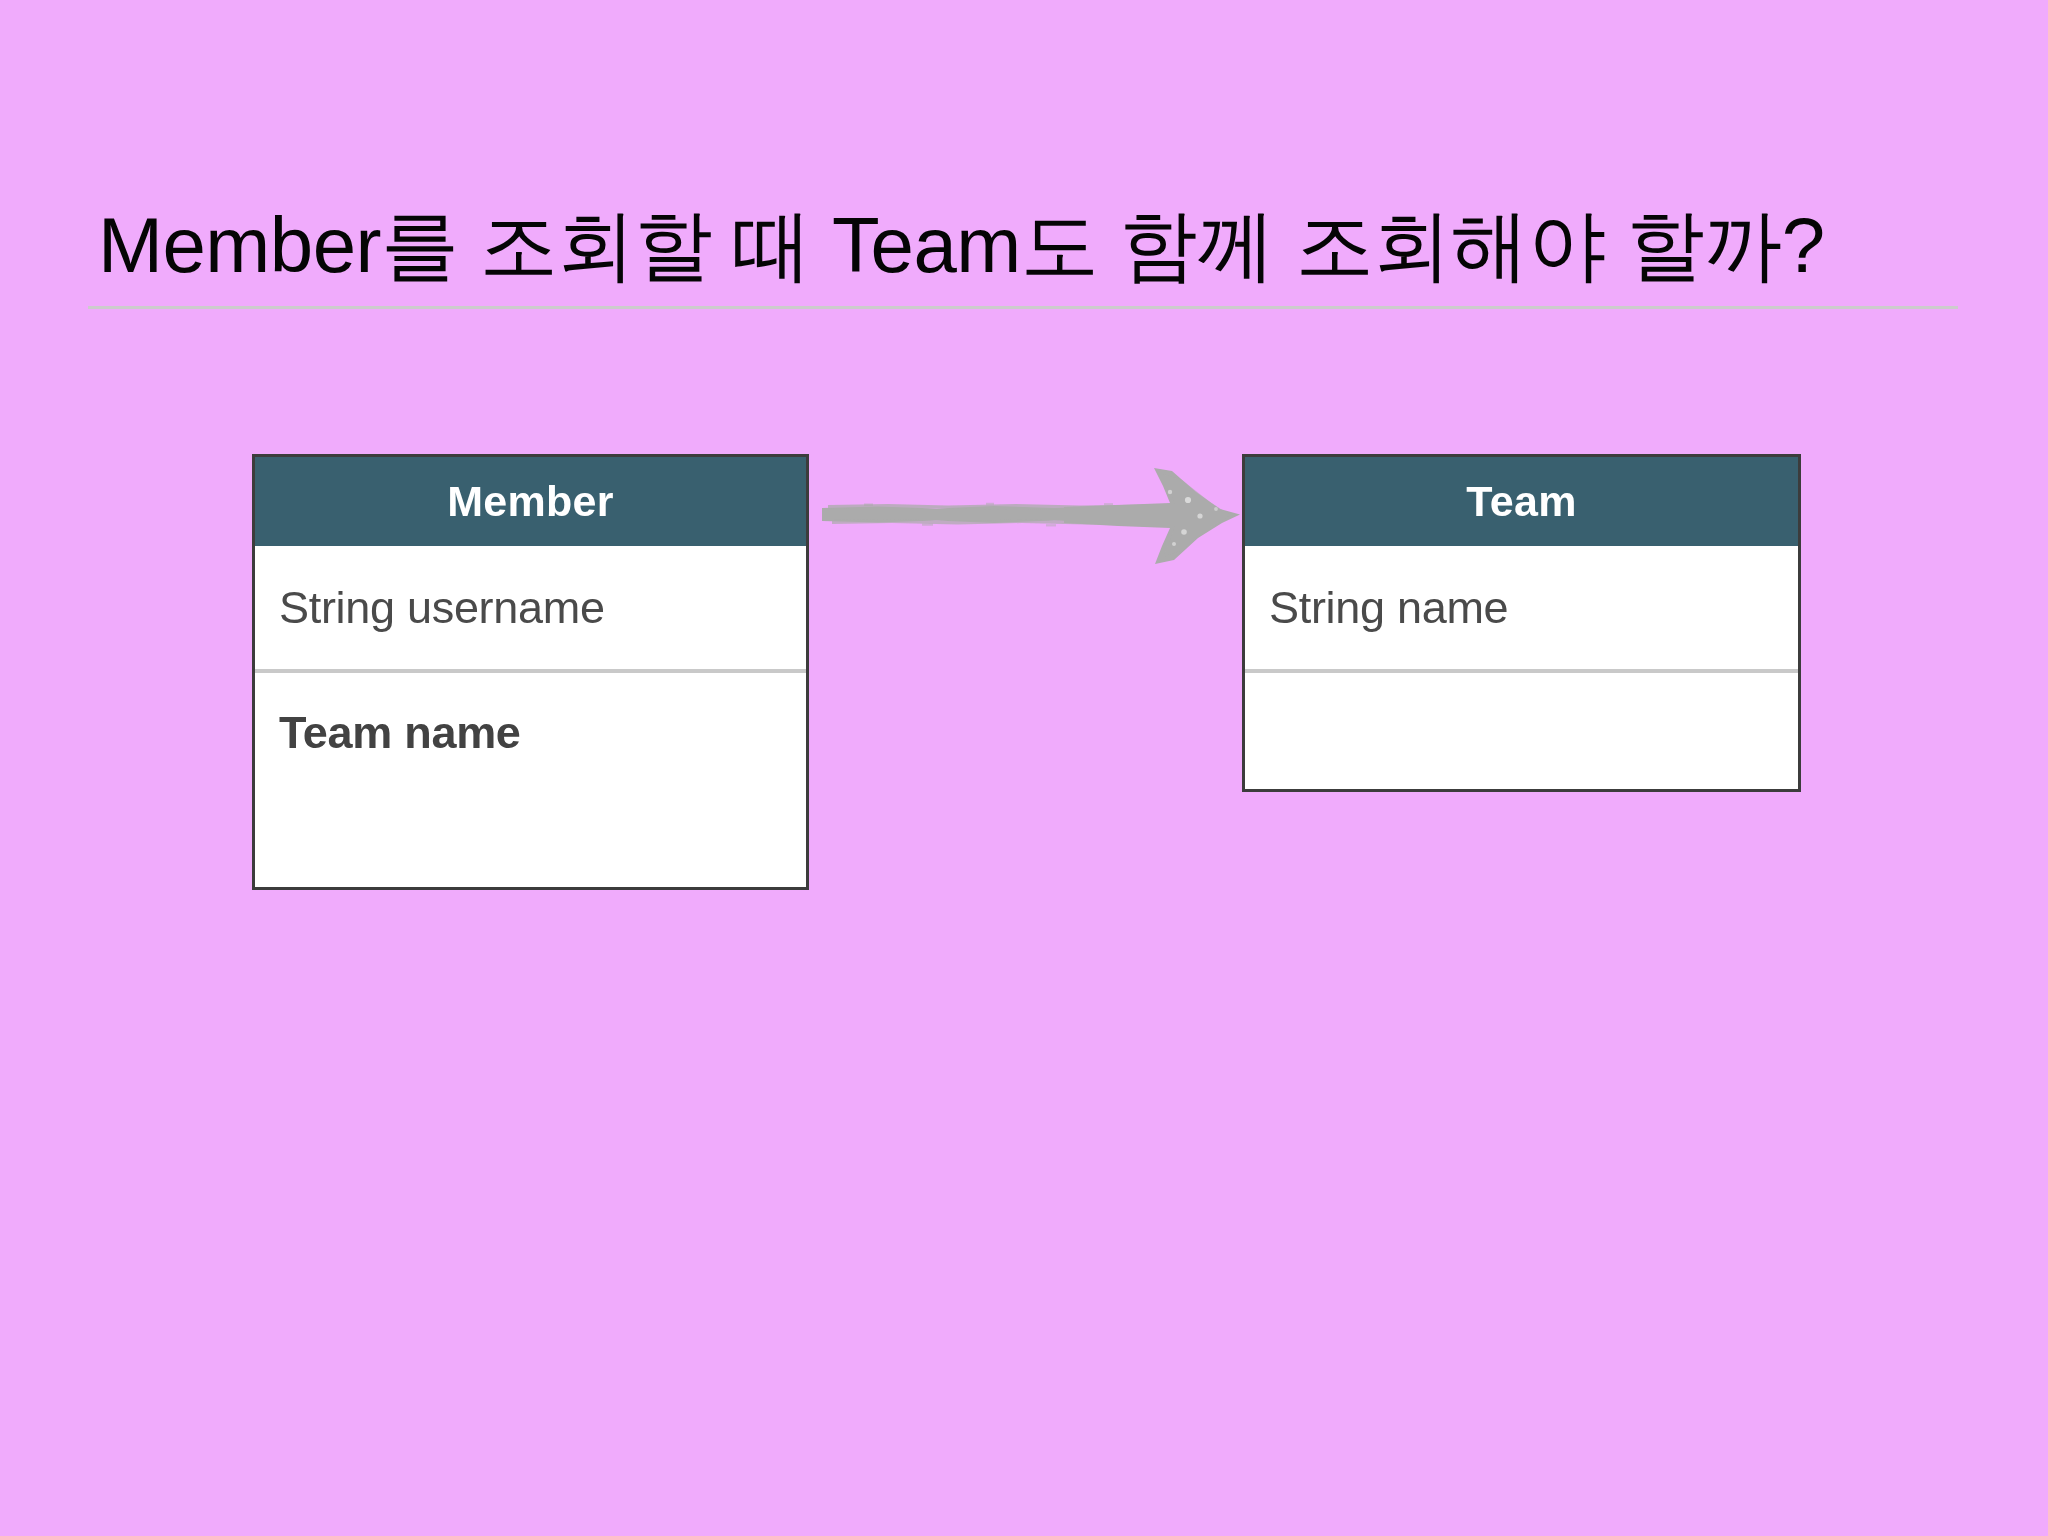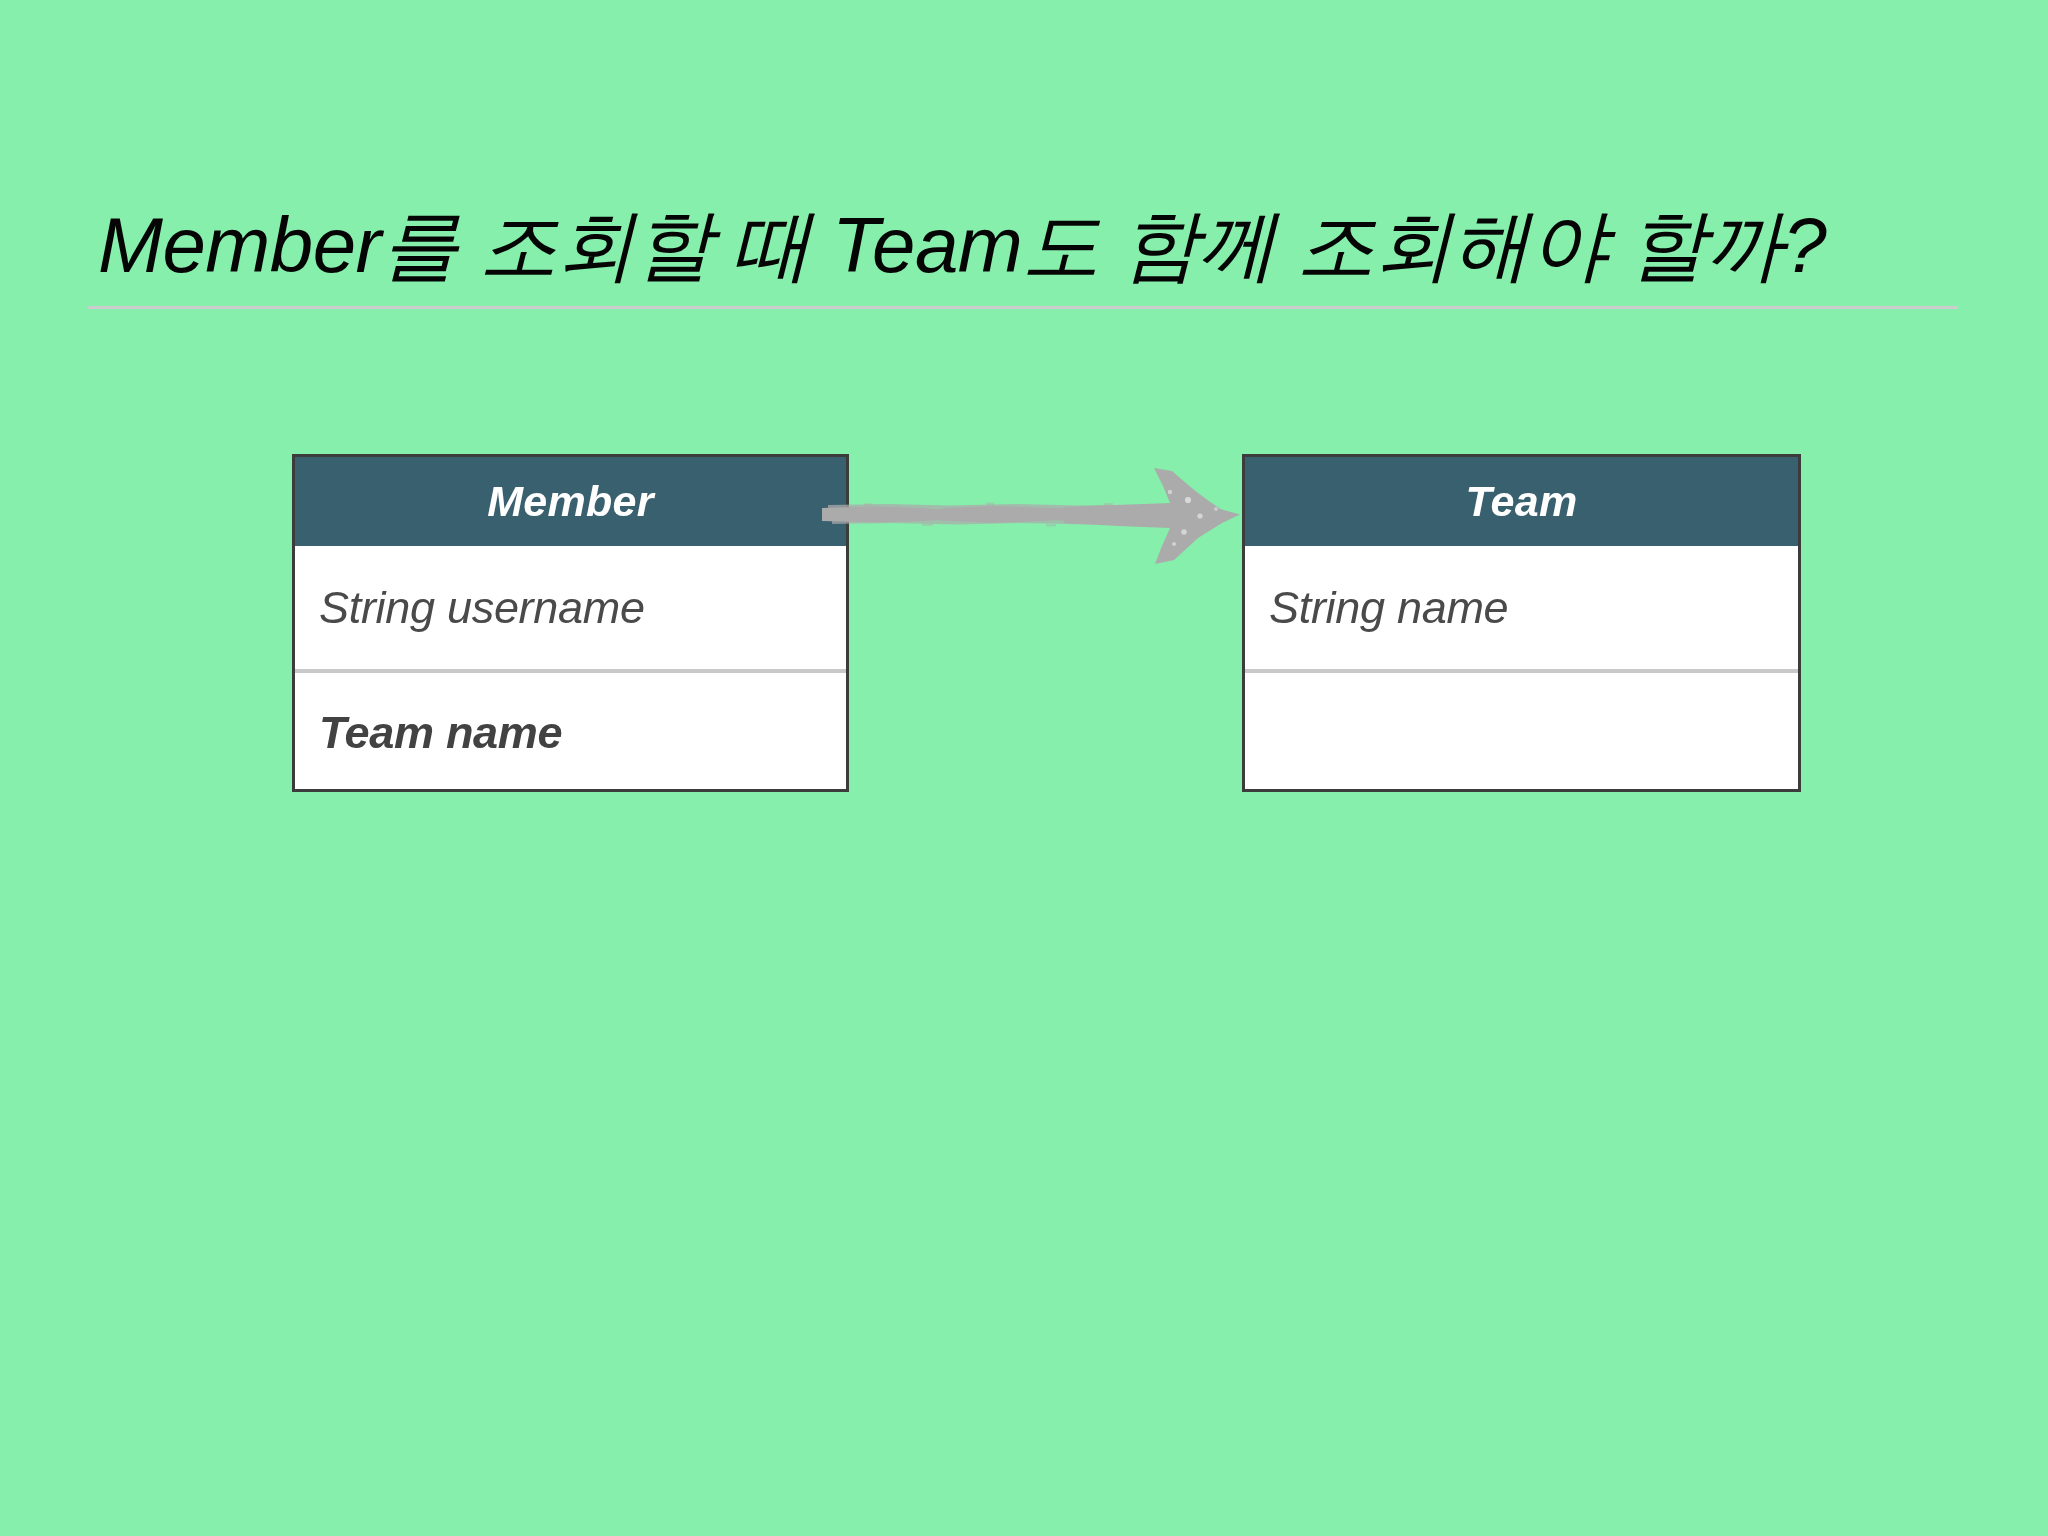--- a/index.html
+++ b/index.html
@@ -16,9 +16,8 @@
     position: relative;
     width: 2048px;
     height: 1536px;
-    background: #86efac;
+    background: #f0abfc;
     overflow: hidden;
-    font-style: italic;
   }
 
   

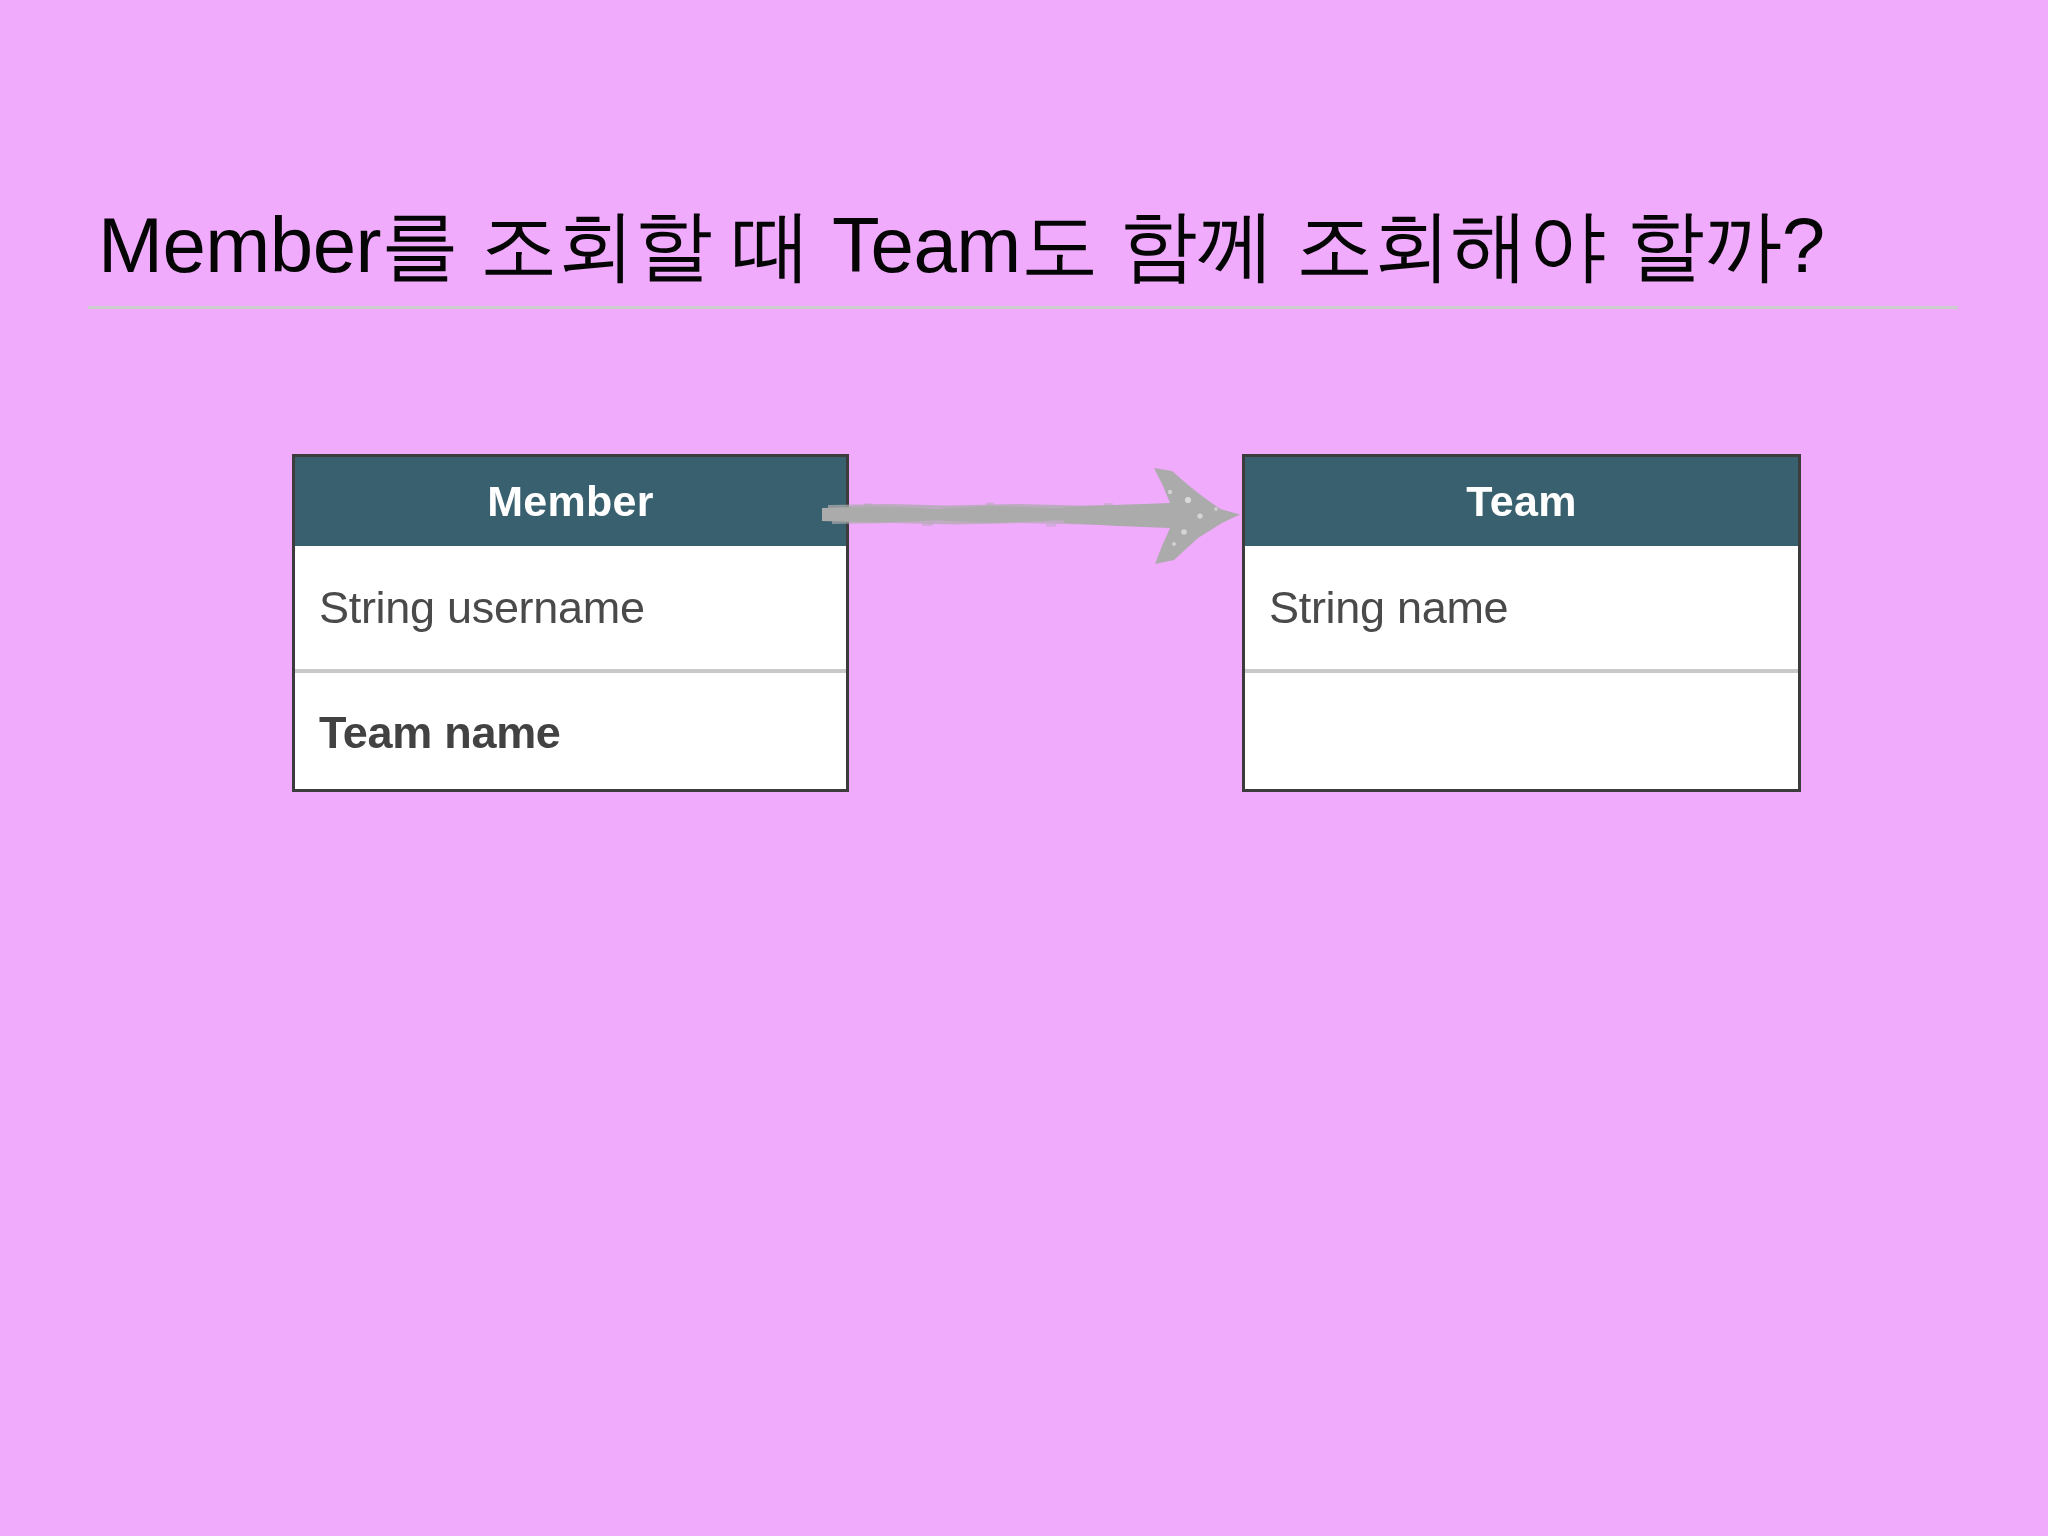--- a/index.html
+++ b/index.html
@@ -53,8 +53,7 @@
     left: 252px;
     top: 454px;
     width: 557px;
-    height: 338px;
-    margin-left: 40px;
+    height: 436px;
   }
   .entity-team {
     left: 1242px;

